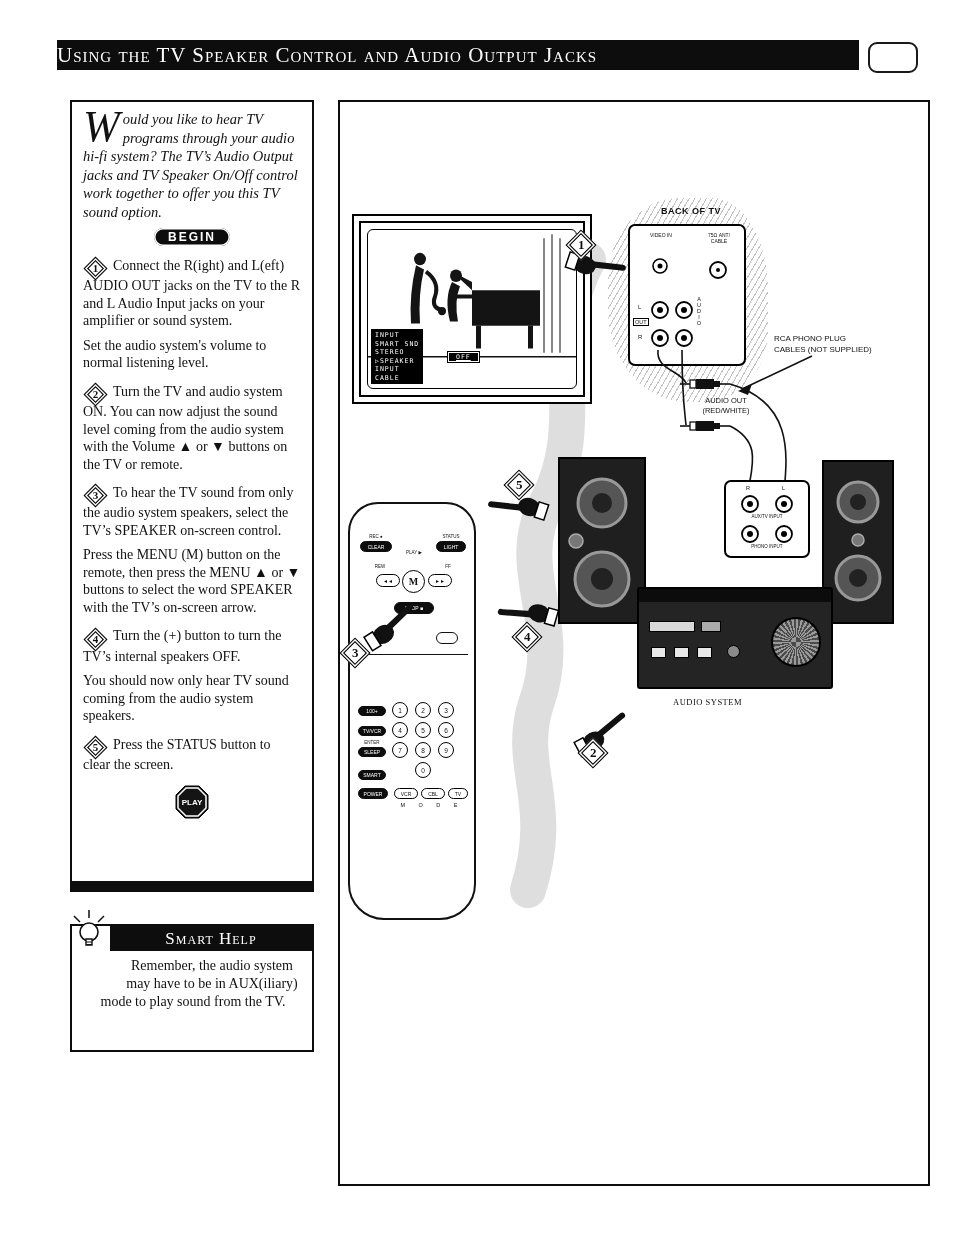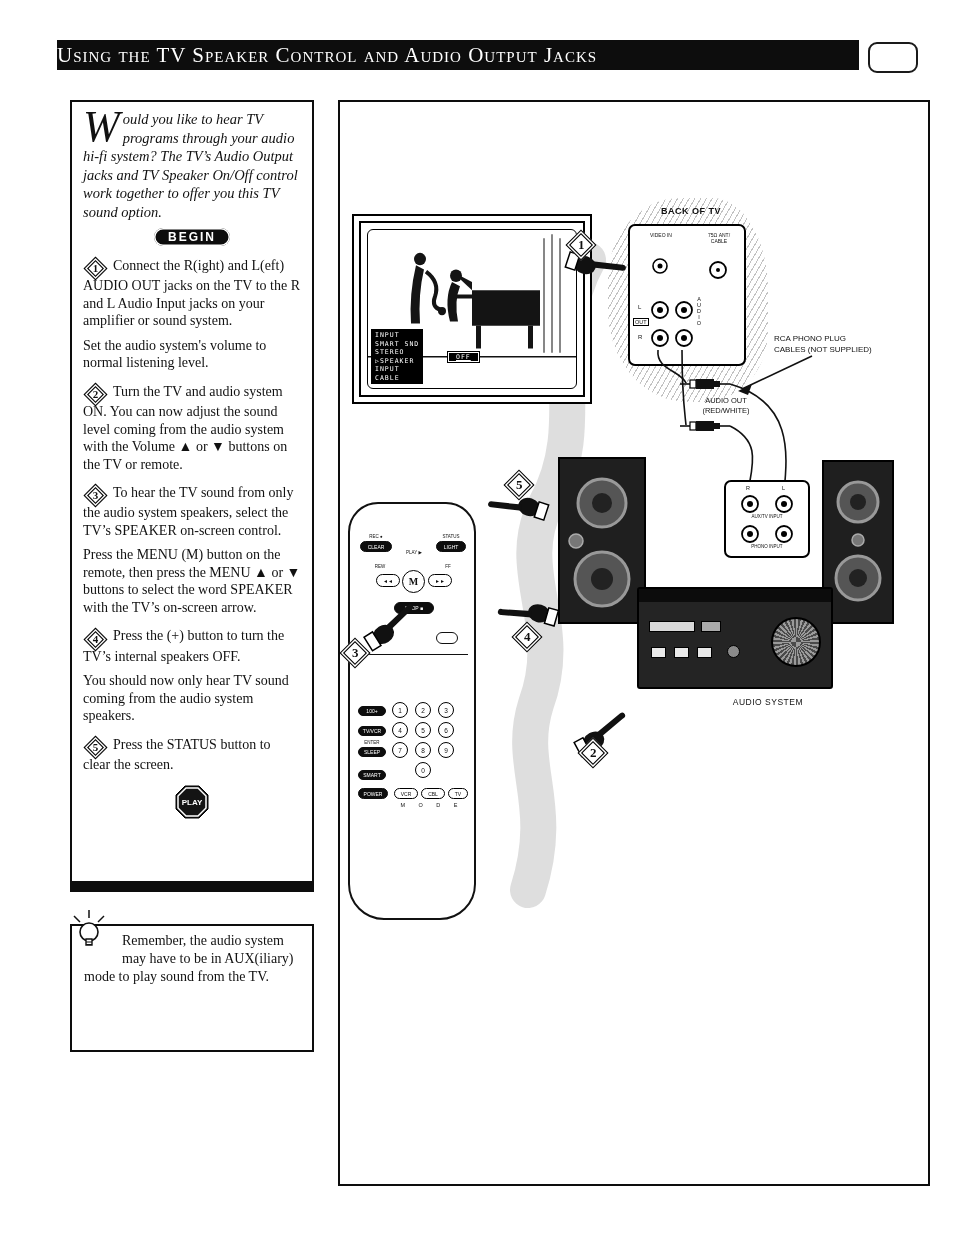--- a/index.html
+++ b/index.html
@@ -175,7 +175,7 @@
     <div class="step">
       <p><span class="badge sm">
             <span>4</span>
-          </span><span></span><b>Press the (+) button</b><span> to turn the TV’s internal speakers OFF.</span></p>
+          </span><span></span><b>Turn the (+) button</b><span> to turn the TV’s internal speakers OFF.</span></p>
       <p><b></b><span>You should now only hear TV sound coming from the audio system speakers.</span></p>
     </div>
 

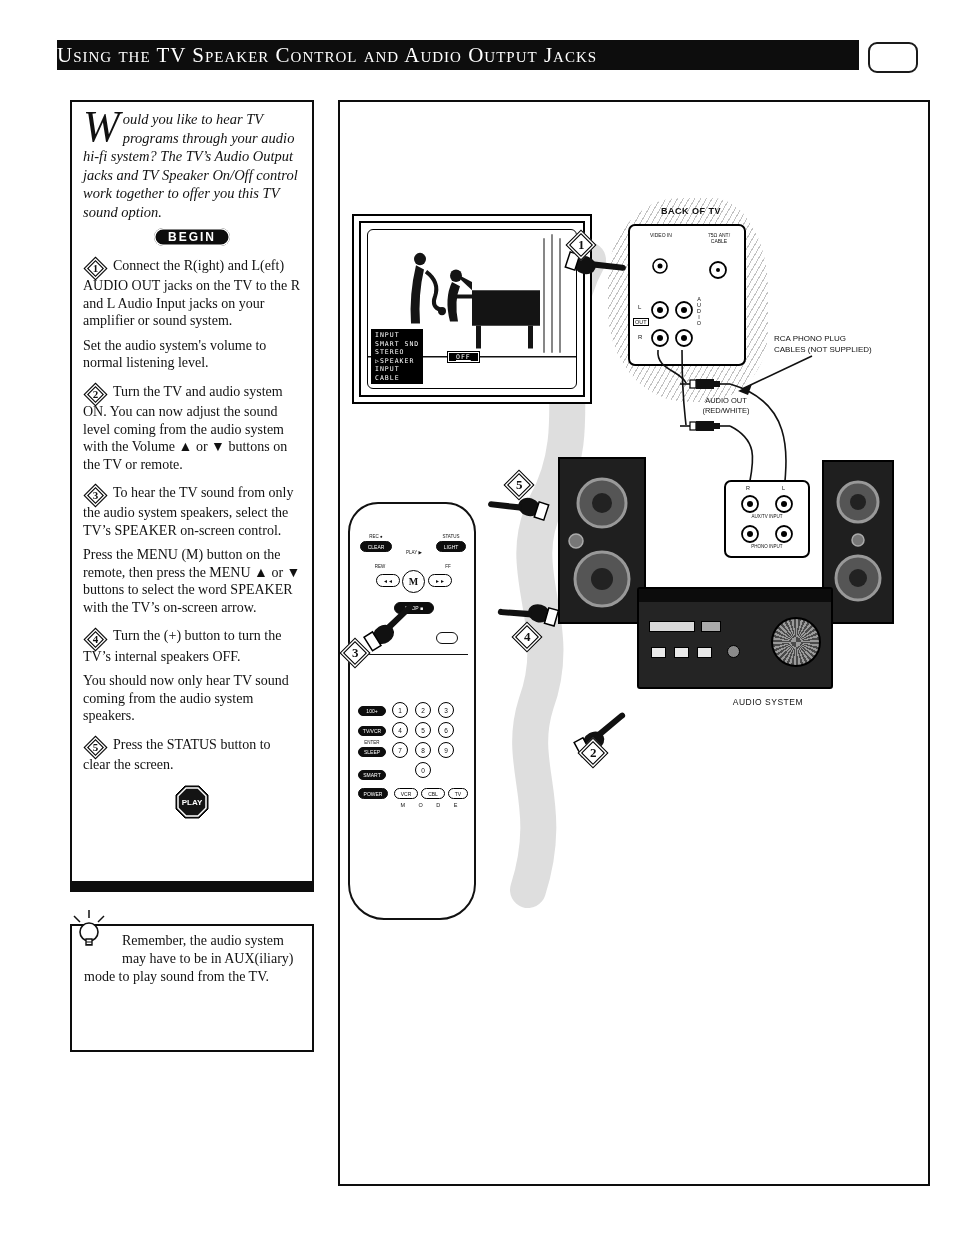--- a/index.html
+++ b/index.html
@@ -128,8 +128,8 @@
             font-family:"Liberation Sans",sans-serif;font-size:8px;line-height:10.5px;}
   .aout-lbl{position:absolute;left:344px;top:294px;width:84px;text-align:center;
             font-family:"Liberation Sans",sans-serif;font-size:7.5px;line-height:9.5px;}
-  .asys-lbl{position:absolute;left:333px;top:595px;width:130px;text-align:right;
-            font-family:Liberation Sans, sans-serif;font-size:8.5px;letter-spacing:.5px;}
+  .asys-lbl{position:absolute;left:333px;top:595px;width:130px;text-align:left;
+            font-family:Liberation Serif, serif;font-size:8.5px;letter-spacing:.5px;}
   .back-lbl{position:absolute;left:296px;top:104px;width:110px;text-align:center;
             font-family:"Liberation Sans",sans-serif;font-weight:bold;font-size:9px;letter-spacing:.5px;}
 

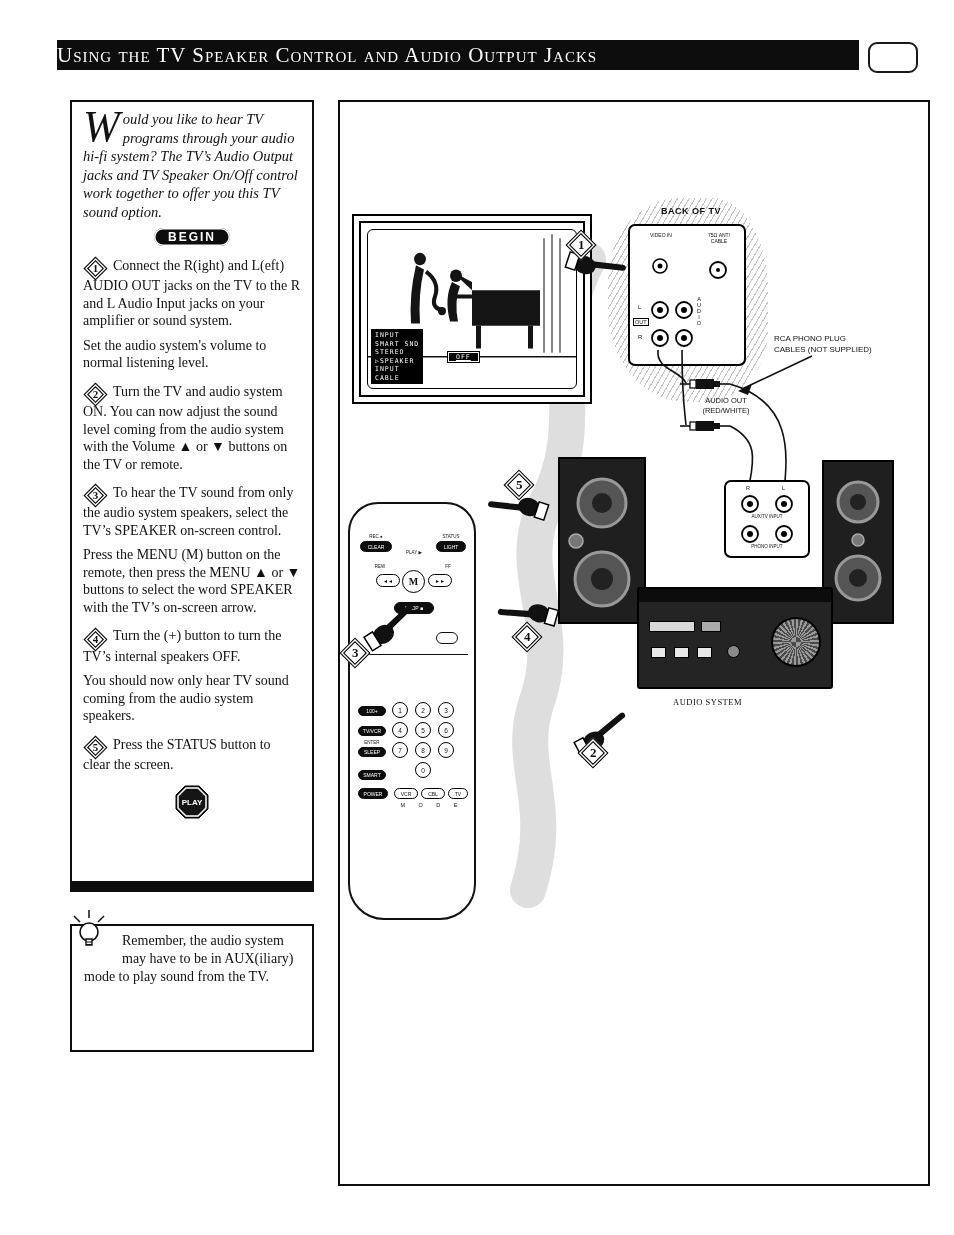--- a/index.html
+++ b/index.html
@@ -206,6 +206,9 @@
       <line x1="20" y1="36" x2="26" y2="36" stroke="#111" stroke-width="1"></line>
       <line x1="20" y1="38.5" x2="26" y2="38.5" stroke="#111" stroke-width="1"></line>
     </svg>
+    <div class="smart-header">
+      <span>Smart Help</span>
+    </div>
     <div class="smart-text">
       <span class="bulb-space"></span><span>Remember, the audio system may have to be in AUX(iliary) mode to play sound from the TV.</span>
     </div>

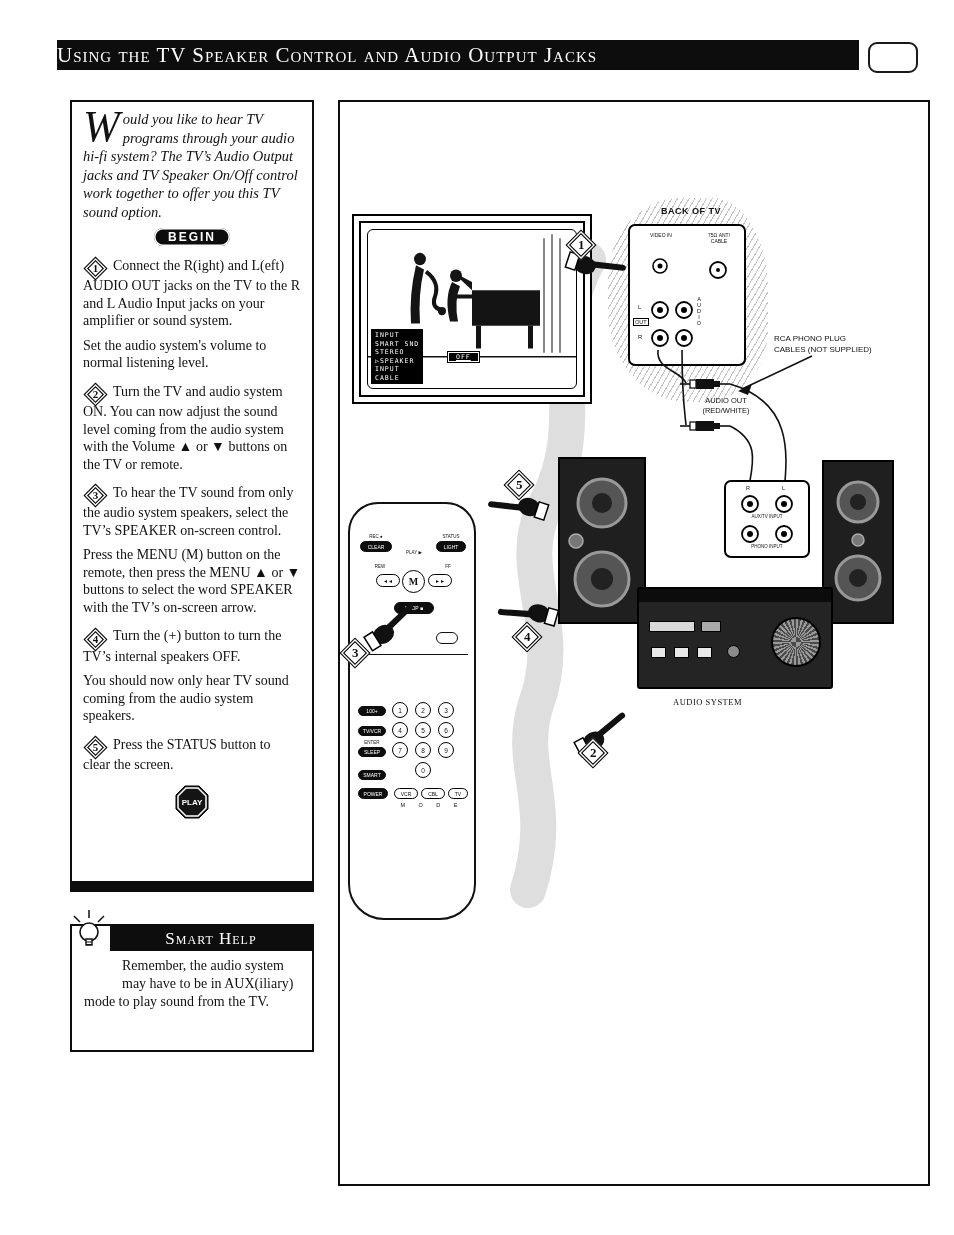--- a/index.html
+++ b/index.html
@@ -45,7 +45,7 @@
   .smart-header{margin-left:38px;height:25px;background:#0d0d0d;color:#fff;display:flex;
                 align-items:center;justify-content:center;font-variant:small-caps;font-size:17px;
                 letter-spacing:1px;}
-  .smart-text{padding:6px 10px 0 12px;font-size:14px;line-height:18px;}
+  .smart-text{padding:6px 10px 0 12px;font-size:14px;line-height:18px;text-align:center;}
   .bulb-space{float:left;width:38px;height:34px;}
   .bulb-icon{position:absolute;left:-6px;top:-20px;}
 

